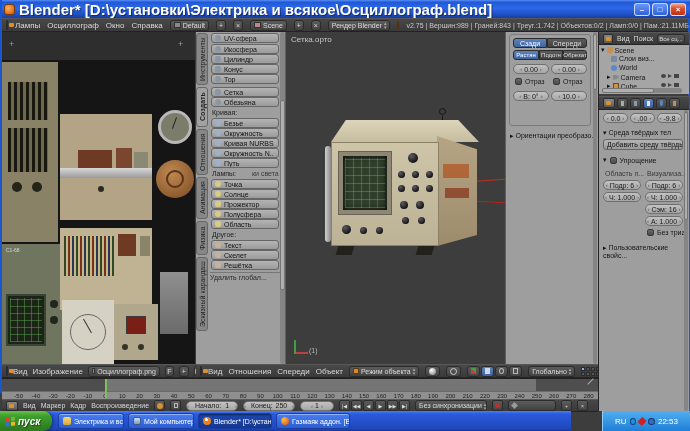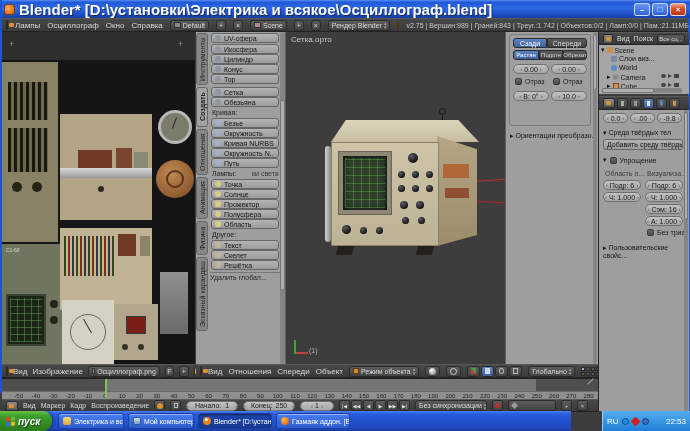--- a/index.html
+++ b/index.html
@@ -629,7 +629,7 @@
       <span class="tico" style="border-radius:50%;background:radial-gradient(circle at 35% 35%,#f8c040,#d84818);"></span>
       <span>Газмаяк аддон. [Вш...</span>
     </div>
-    <div class="abs" style="left:602px;top:0;width:88px;height:20px;background:linear-gradient(#53aef0,#1f7fd8);border-left:1px solid #8fd0ff;display:flex;align-items:center;gap:3px;padding:0 4px;">
+    <div class="abs" style="left:602px;top:0;width:88px;height:20px;background:linear-gradient(#53aef0,#1f7fd8);border-left:1px solid #8fd0ff;display:flex;align-items:center;gap:3px;padding:0 12px;">
       <span style="color:#fff;font-size:8px;">RU</span>
       <span style="width:7px;height:7px;border-radius:50%;background:#1e90e0;border:1px solid #0a4a80;"></span>
       <span style="width:7px;height:7px;background:#d02020;transform:rotate(45deg);border-radius:1px;"></span>

